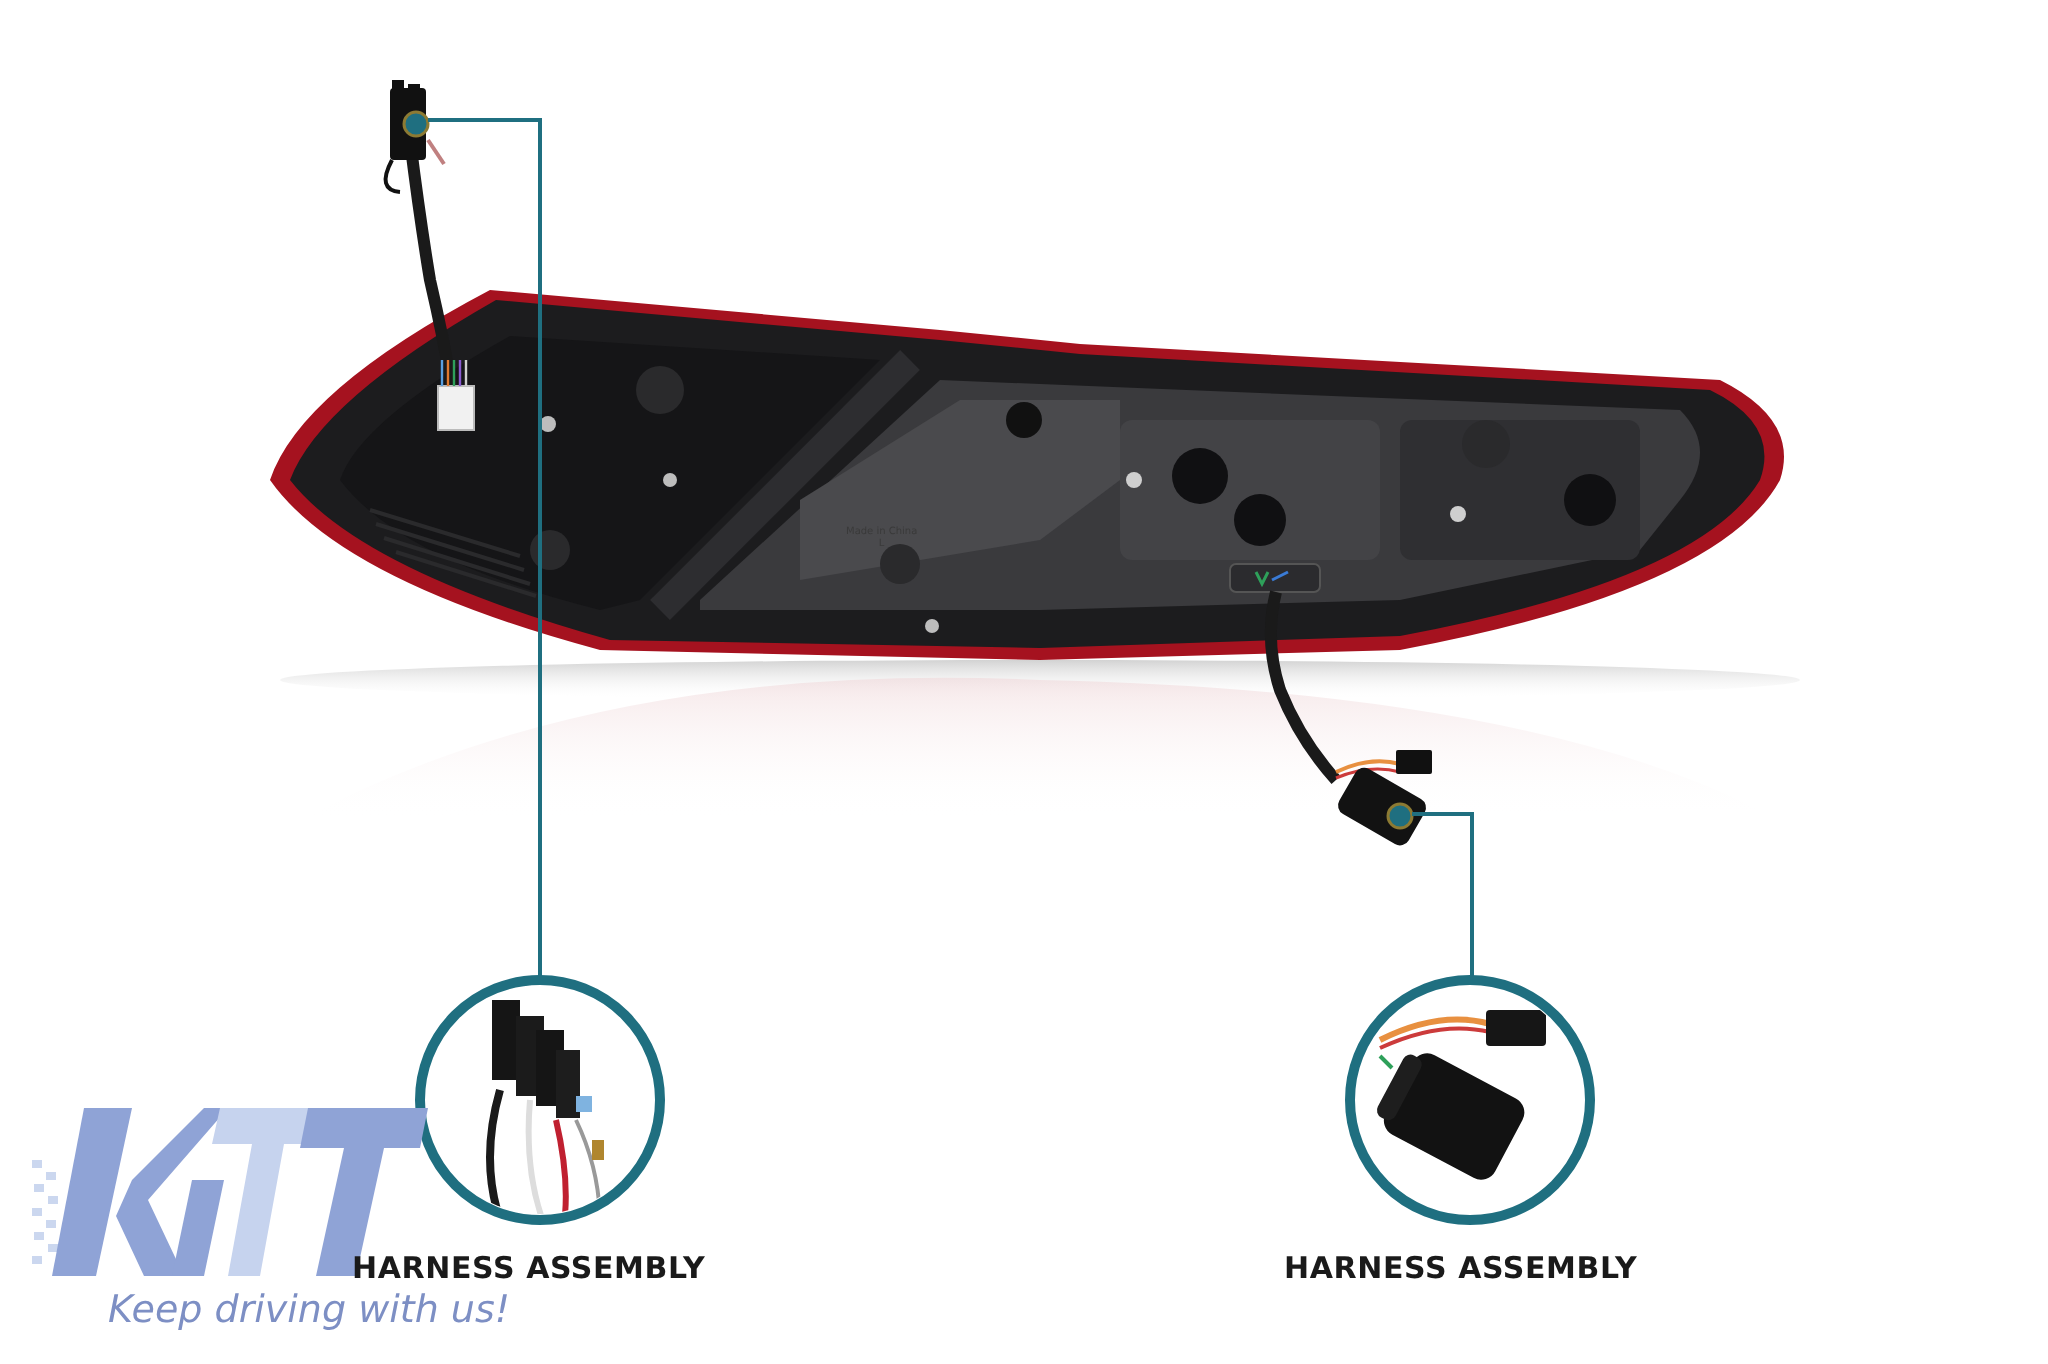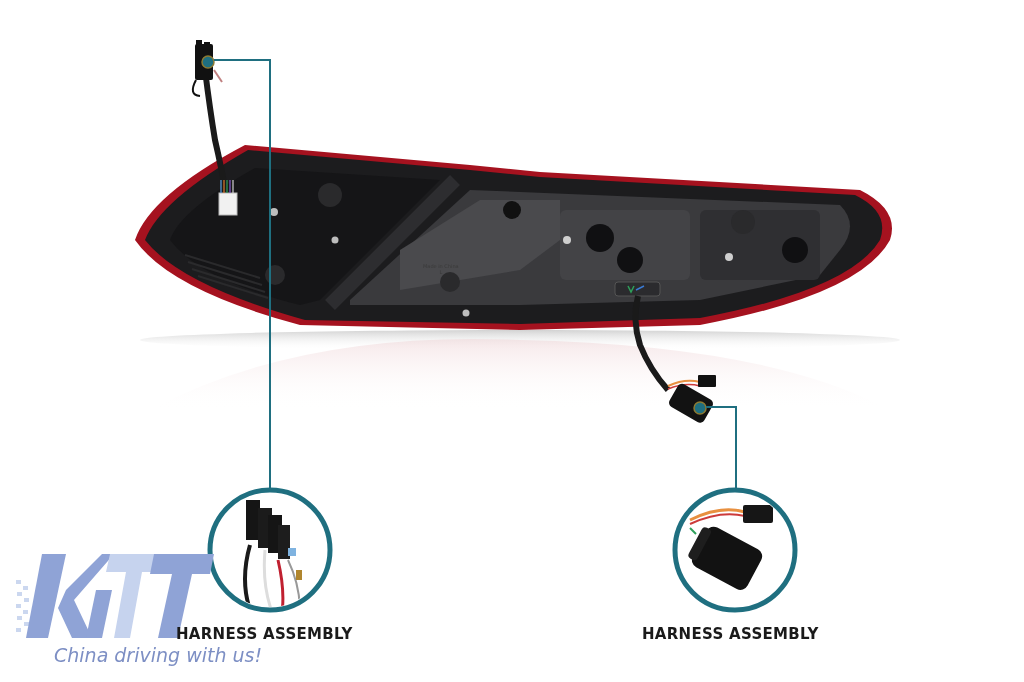--- a/index.html
+++ b/index.html
@@ -170,6 +170,6 @@
 
 <div class="caption cap-left">HARNESS ASSEMBLY</div>
 <div class="caption cap-right">HARNESS ASSEMBLY</div>
-<div class="slogan">China driving with us!</div>
+<div class="slogan">Keep driving with us!</div>
 
 </body></html>

